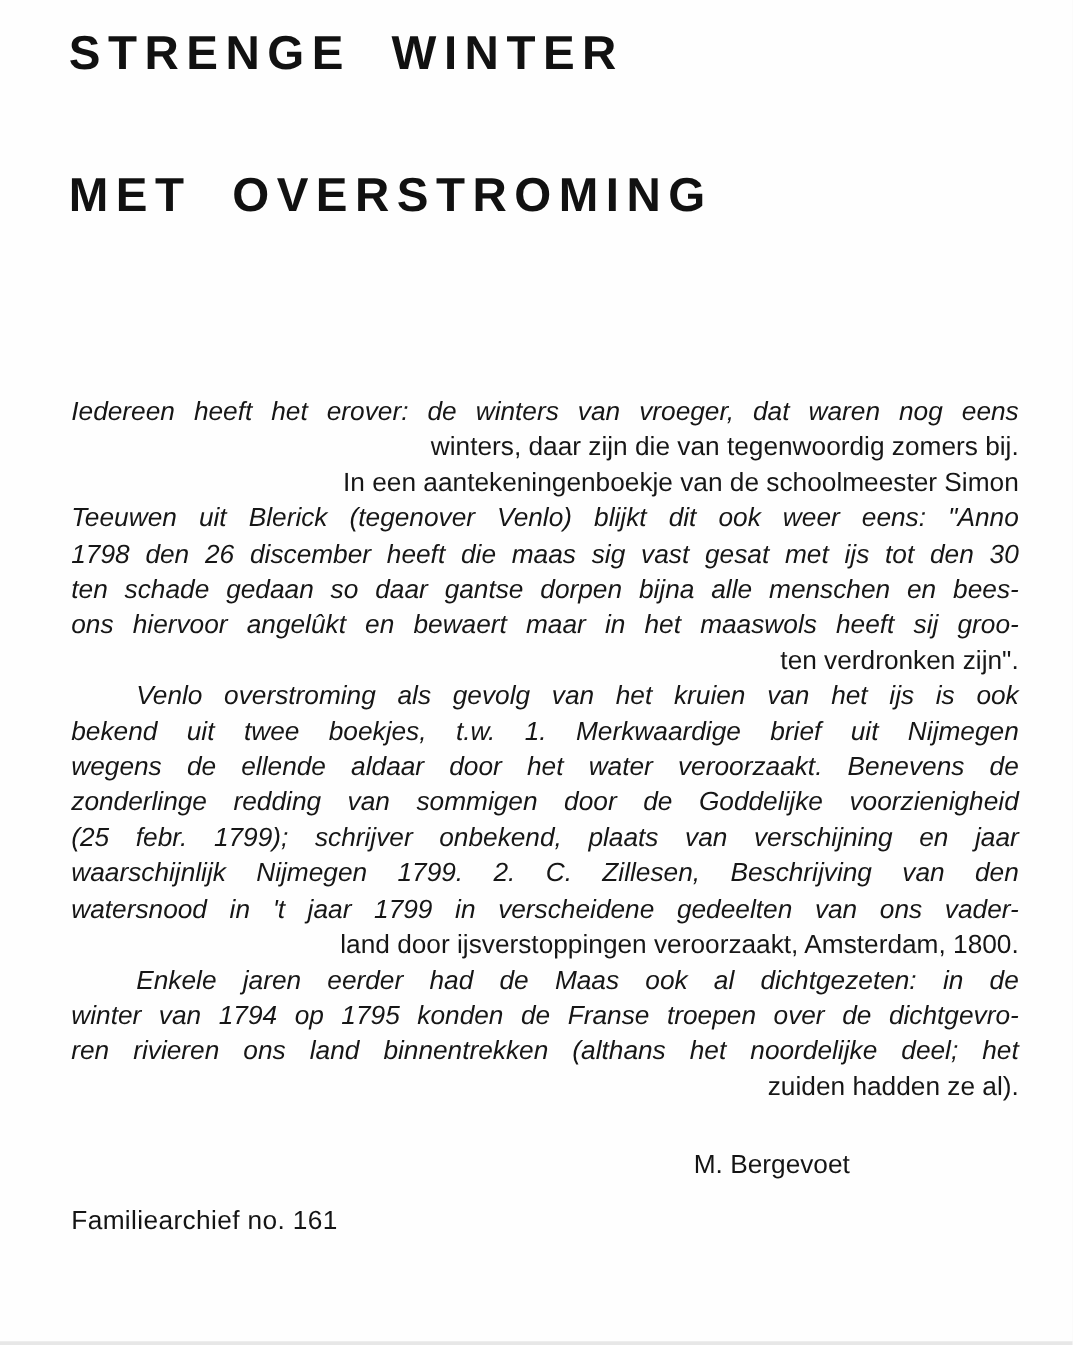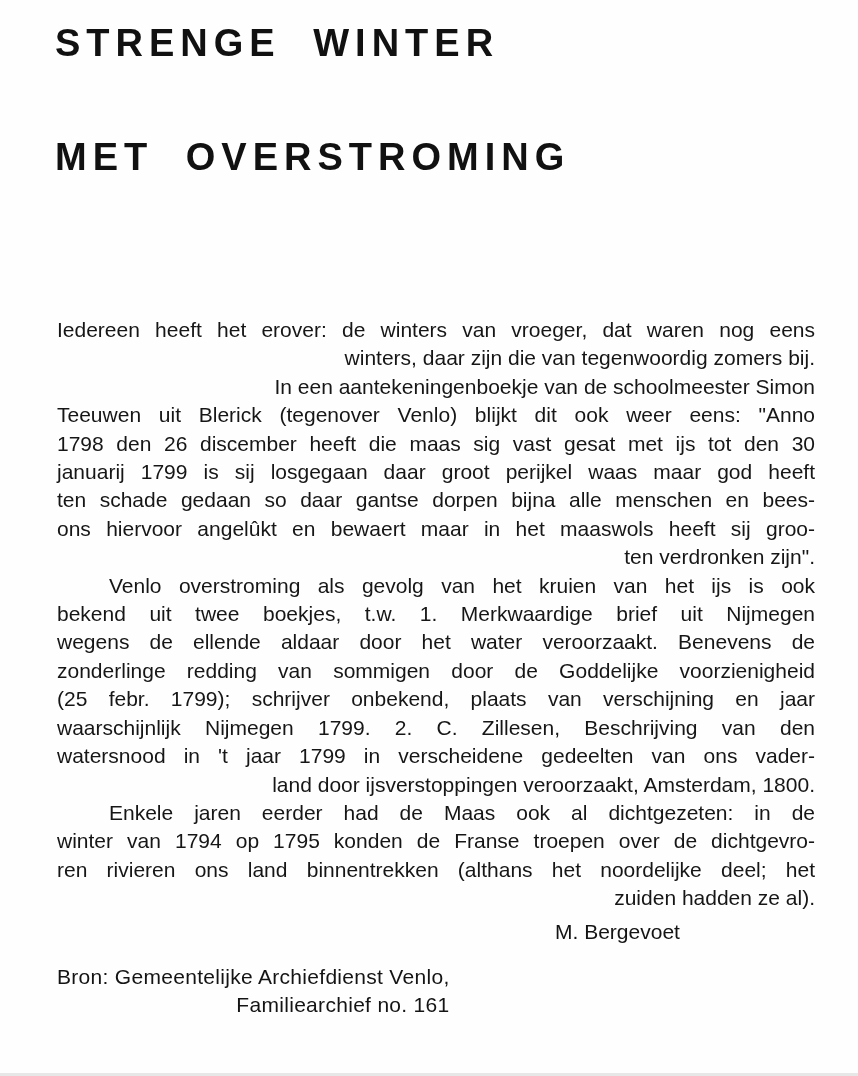--- a/index.html
+++ b/index.html
@@ -40,7 +40,7 @@
     color: #161616;
   }
   .line { text-align: right; }
-  .line.just { text-align: justify; text-align-last: justify; }
+  .line.just { text-align: justify; text-align-last: justify; font-style: italic; }
   .line.indent { text-indent: 52px; }
   .signature {
     position: absolute;

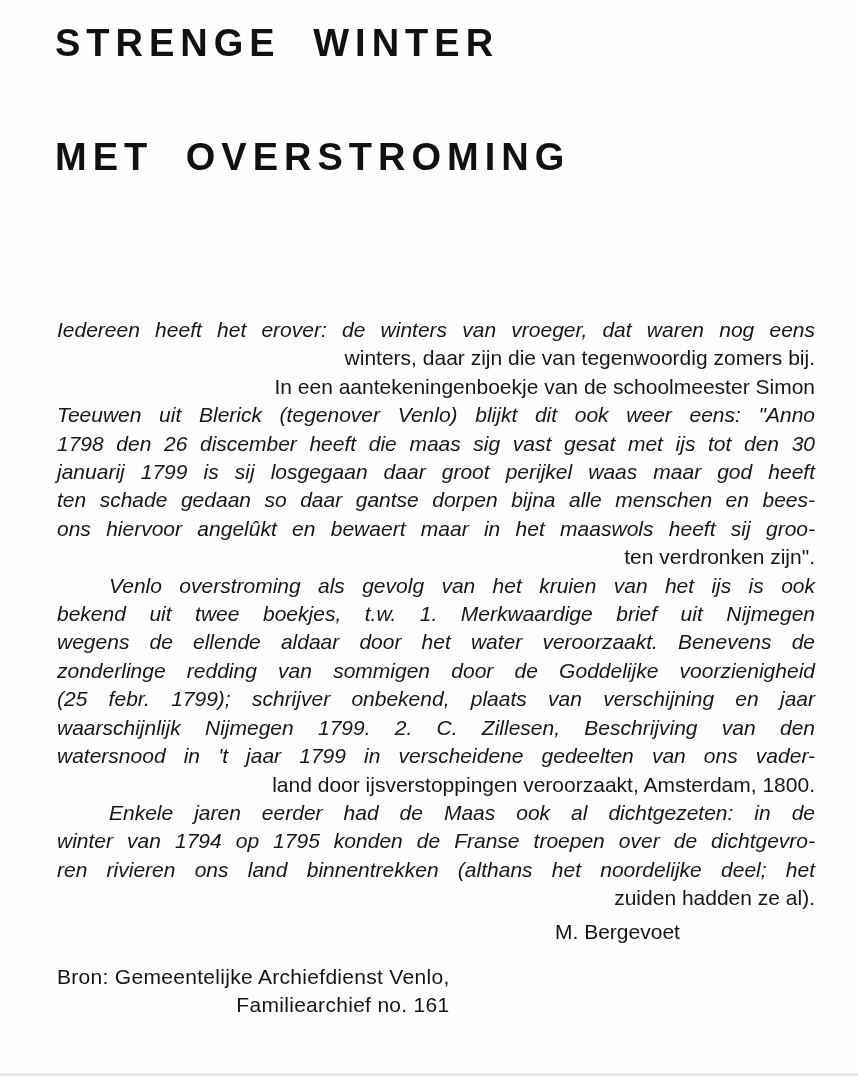--- a/index.html
+++ b/index.html
@@ -70,7 +70,6 @@
       <div class="line indent">In een aantekeningenboekje van de schoolmeester Simon</div>
       <div class="line just">Teeuwen uit Blerick (tegenover Venlo) blijkt dit ook weer eens: "Anno</div>
       <div class="line just">1798 den 26 discember heeft die maas sig vast gesat met ijs tot den 30</div>
-      <div class="line just">januarij 1799 is sij losgegaan daar groot perijkel waas maar god heeft</div>
       <div class="line just">ten schade gedaan so daar gantse dorpen bijna alle menschen en bees-</div>
       <div class="line just">ons hiervoor angelûkt en bewaert maar in het maaswols heeft sij groo-</div>
       <div class="line">ten verdronken zijn".</div>

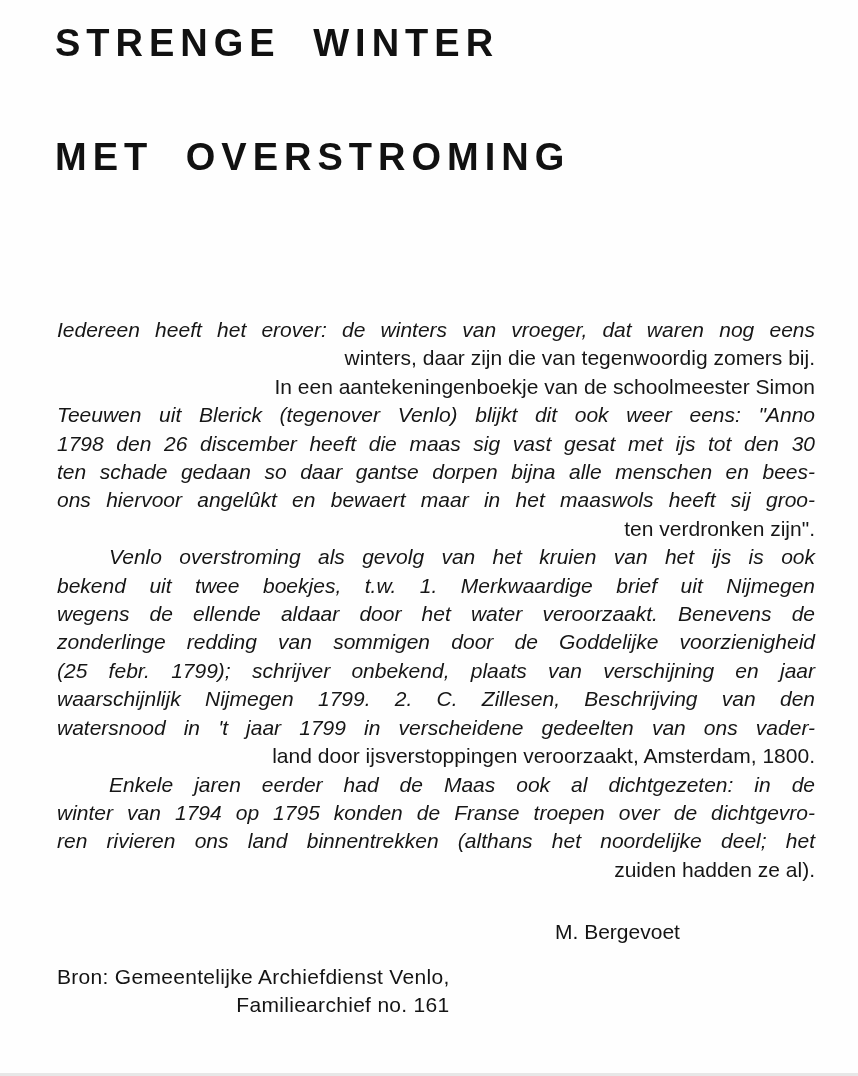--- a/index.html
+++ b/index.html
@@ -90,7 +90,6 @@
   <div class="signature">M. Bergevoet</div>
 
   <div class="source">
-    <div class="line">Bron: Gemeentelijke Archiefdienst Venlo,</div>
     <div class="line">Familiearchief no. 161</div>
   </div>
 </div>

